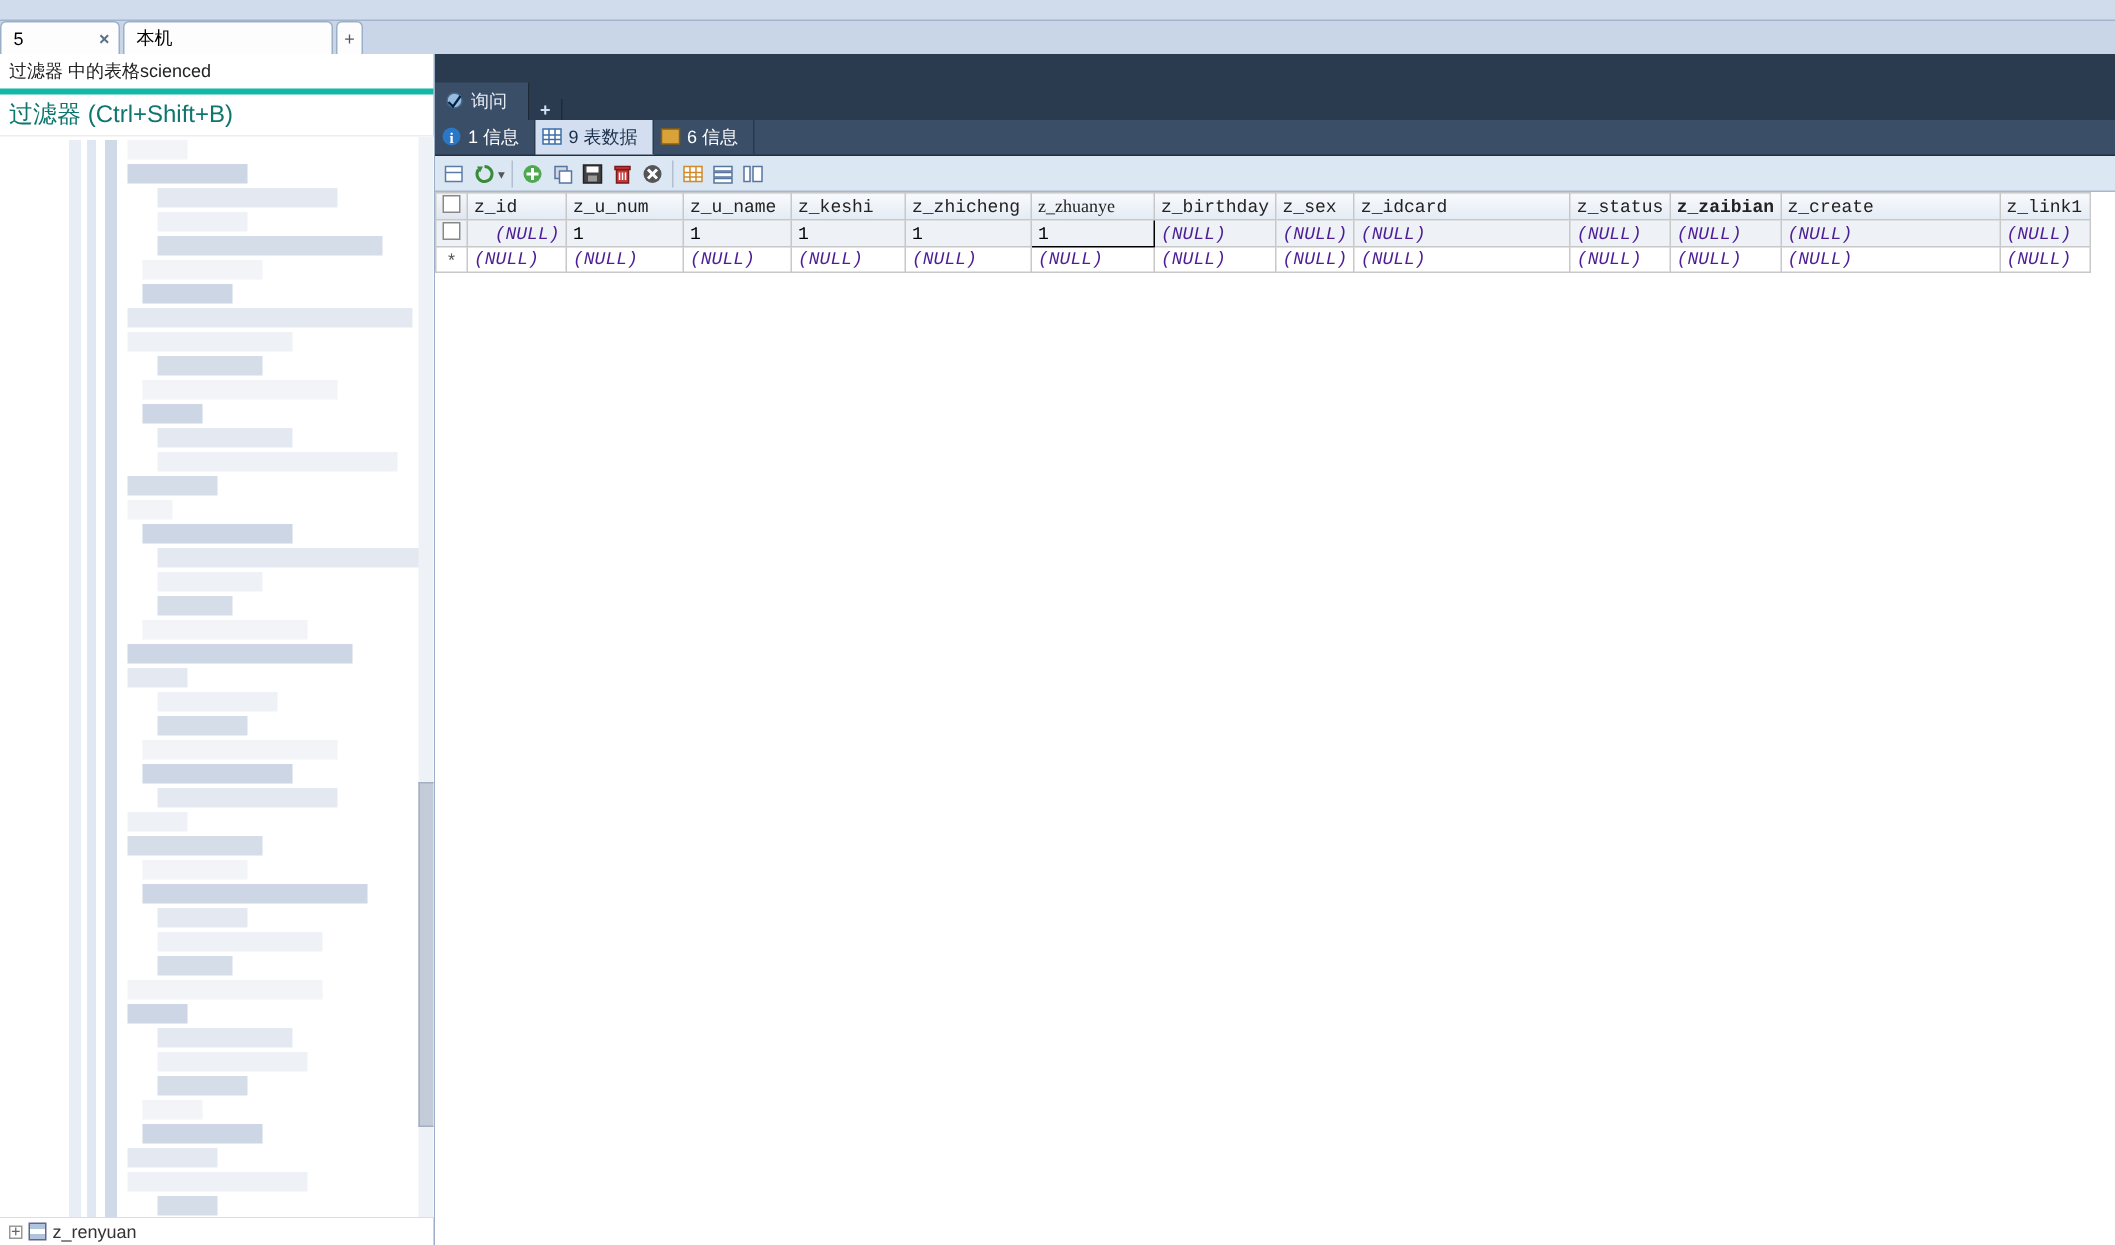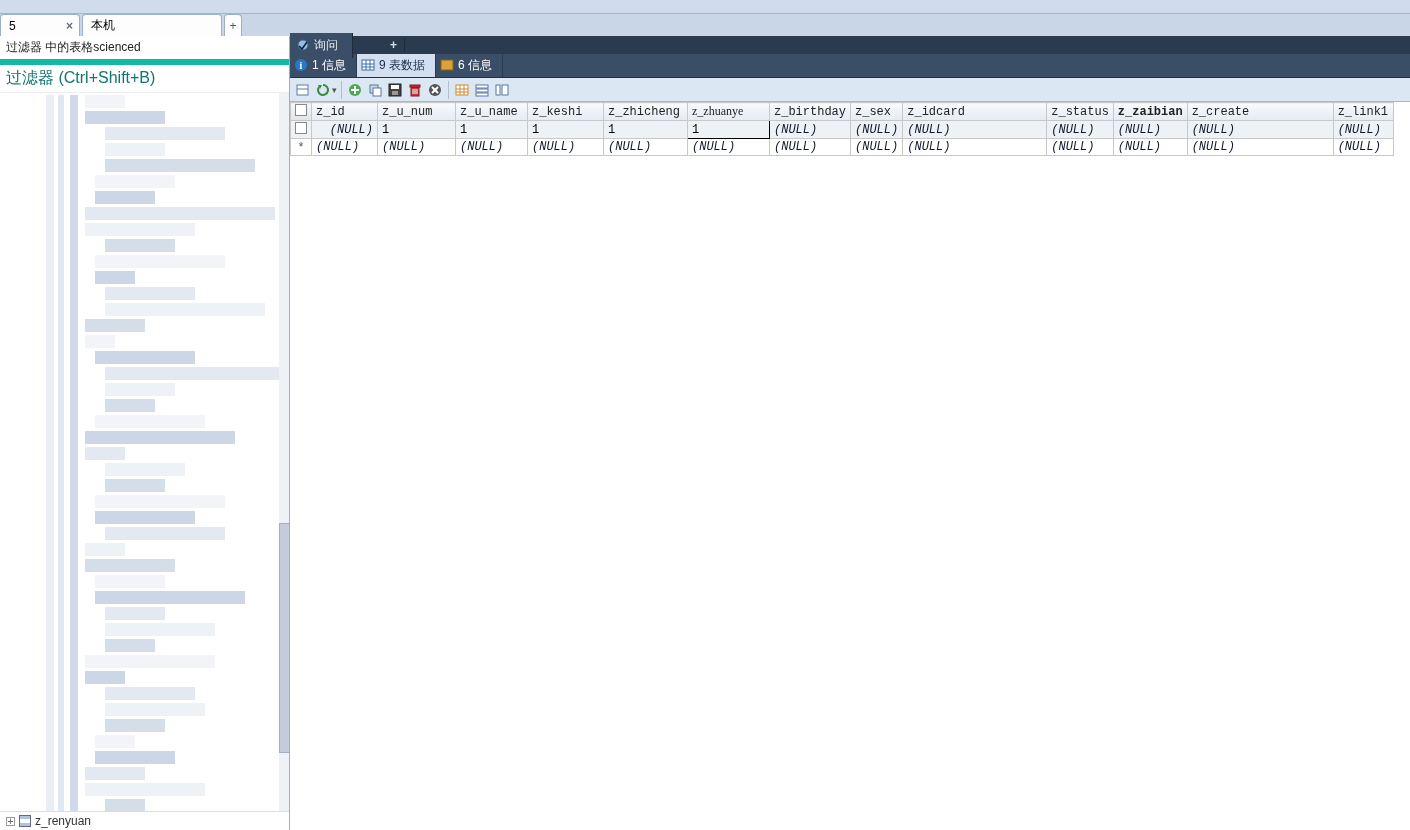--- a/index.html
+++ b/index.html
@@ -70,7 +70,7 @@
   padding: 3px 6px;
   font-size: 12px;
   color: #222;
-  border-bottom: 6px solid #14b8a6;
+  border-bottom: 4px solid #14b8a6;
 }
 .sidebar-filter {
   padding: 3px 6px;

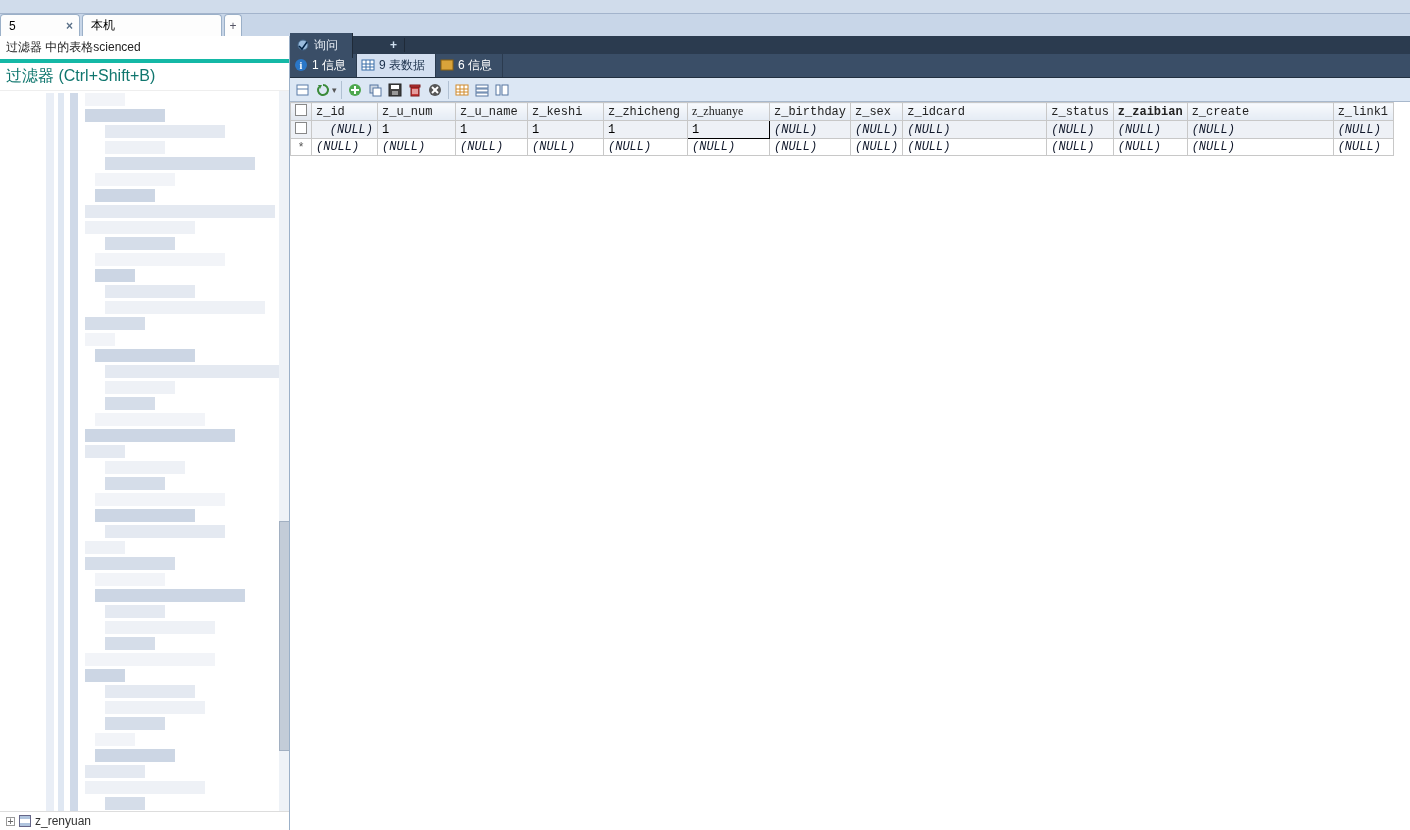--- a/index.html
+++ b/index.html
@@ -141,10 +141,9 @@
 }
 .query-tabs {
   background: #2b3b4f;
-  height: 18px;
-  display: flex;
-  align-items: center;
-  gap: 30px;
+  height: 44px;
+  display: flex;
+  align-items: flex-end;
 }
 .query-tab {
   background: #3e526b;

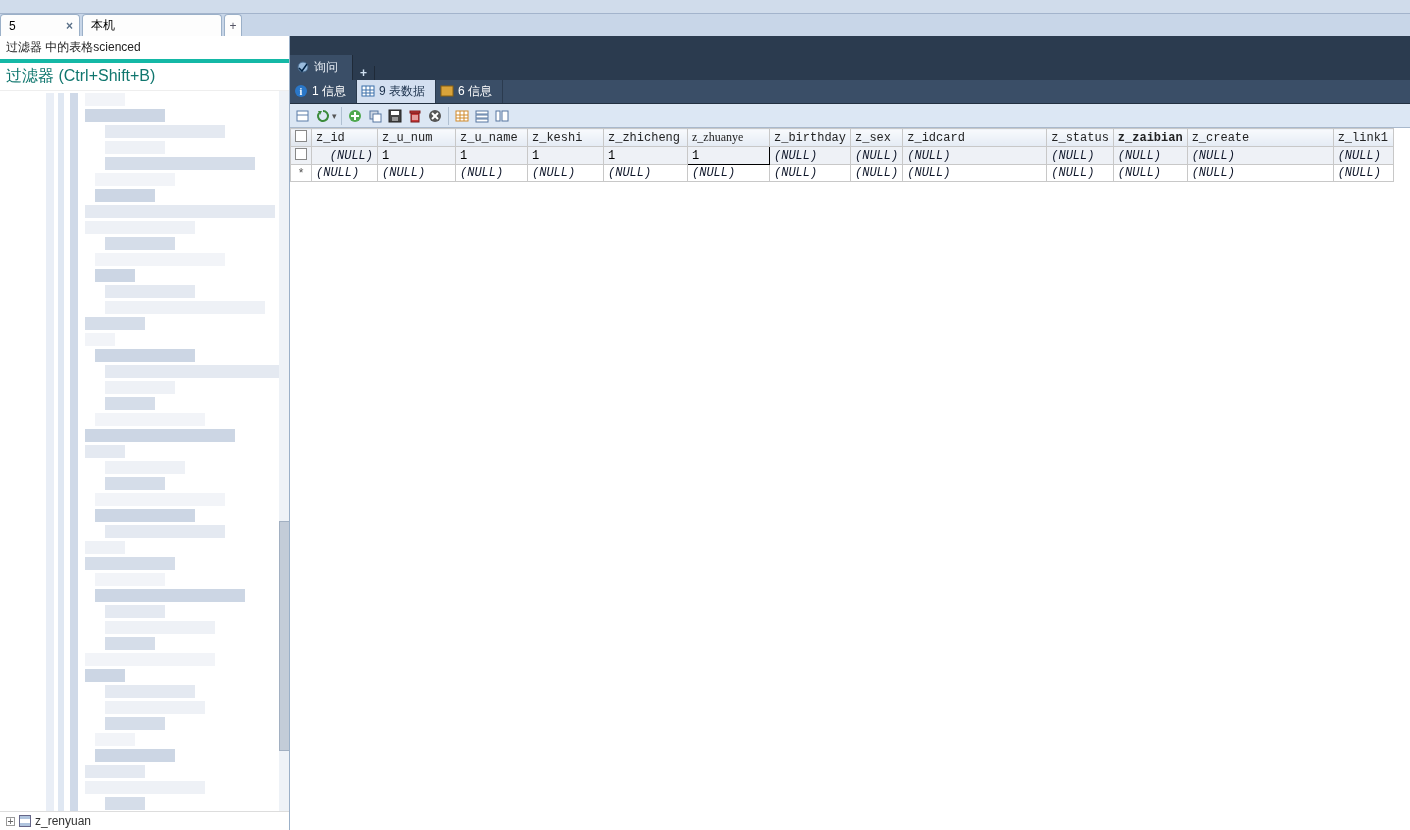--- a/index.html
+++ b/index.html
@@ -224,7 +224,7 @@
   font-family:sans-serif;
   color:#555;
 }
-td.null { color:#0f172a; font-style:italic; }
+td.null { color:#4c1d95; font-style:italic; }
 td.editing { border:1px solid #000; background:#fff; }
 tr.data-row:nth-child(odd) td { background:#eef1f6; }
 tr.data-row:nth-child(even) td { background:#fff; }

